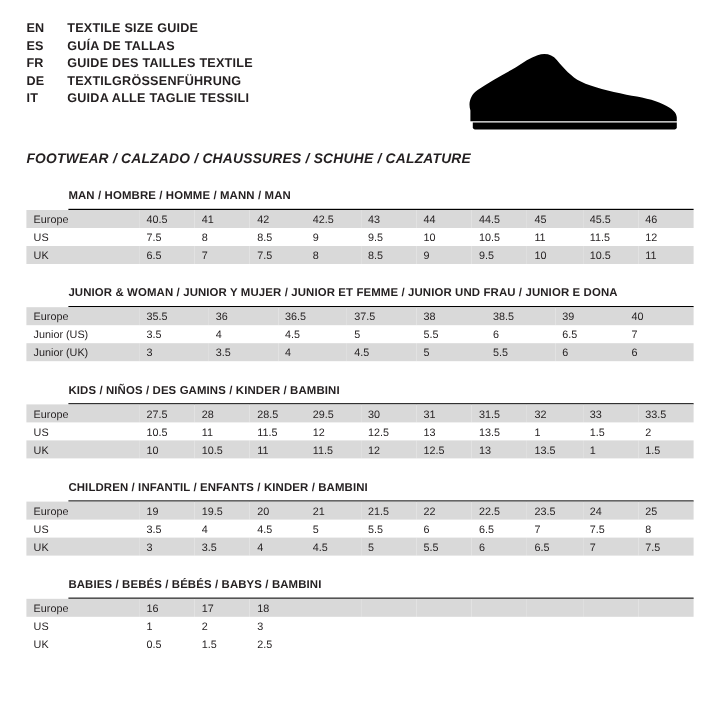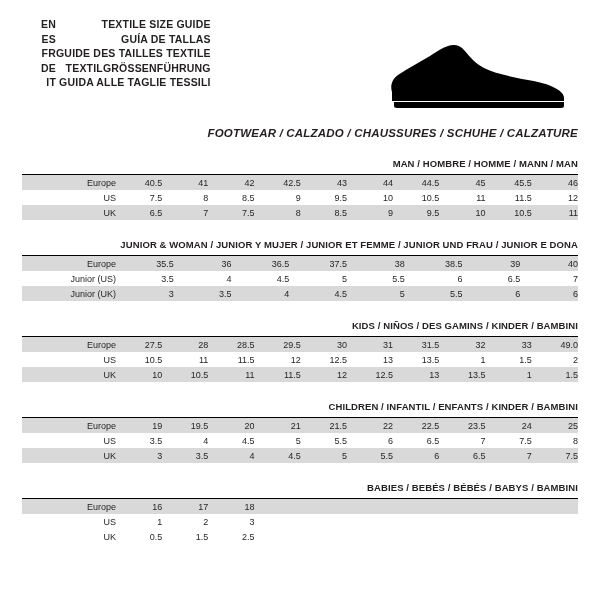--- a/index.html
+++ b/index.html
@@ -20,7 +20,6 @@
     height: 600px;
     box-sizing: border-box;
     padding: 18px 22px 0 22px;
-    text-align: right;
   }
 
   

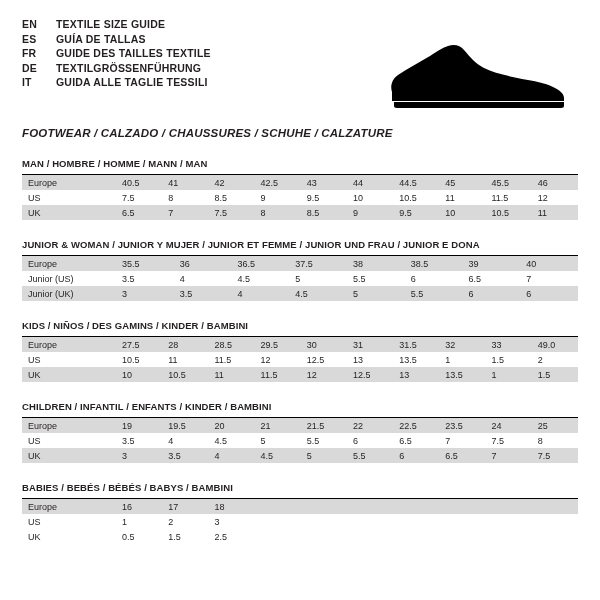--- a/index.html
+++ b/index.html
@@ -75,6 +75,7 @@
     padding-bottom: 5px;
     border-bottom: 1px solid #000000;
     margin-bottom: 0;
+    margin-left: 35px;
   }
   table.sizes {
     border-collapse: collapse;

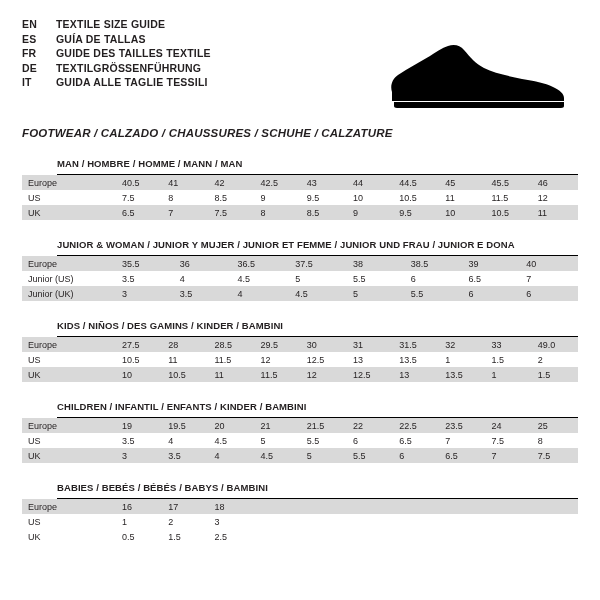--- a/index.html
+++ b/index.html
@@ -244,7 +244,7 @@
           <td>31.5</td>
           <td>32</td>
           <td>33</td>
-          <td>49.0</td>
+          <td>33.5</td>
         </tr>
         <tr>
           <td class="label">US</td>

